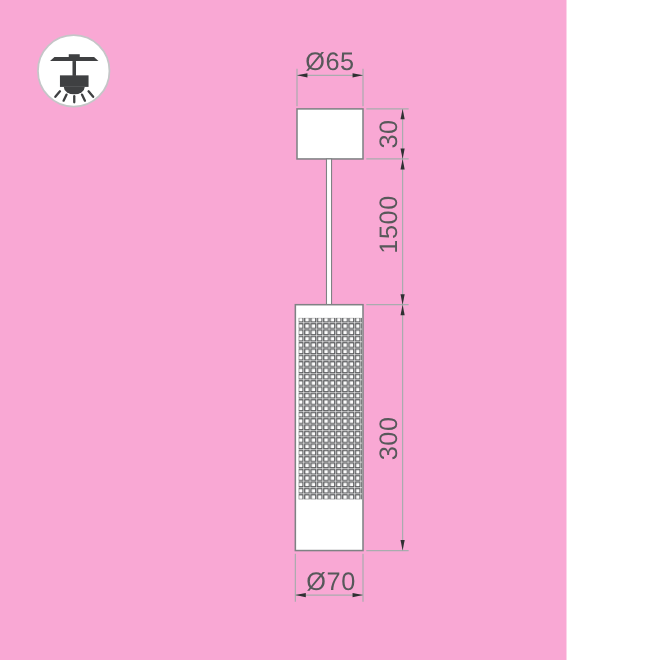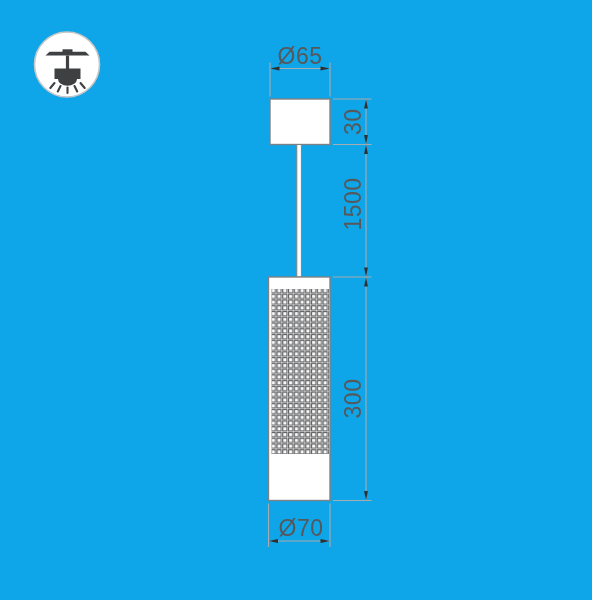--- a/index.html
+++ b/index.html
@@ -9,9 +9,9 @@
   }
   .stage {
     position: relative;
-    width: 592px;
+    width: 515px;
     height: 600px;
-    background: #0ea5e9;
+    background: #f9a8d4;
     overflow: hidden;
   }
   svg text {

